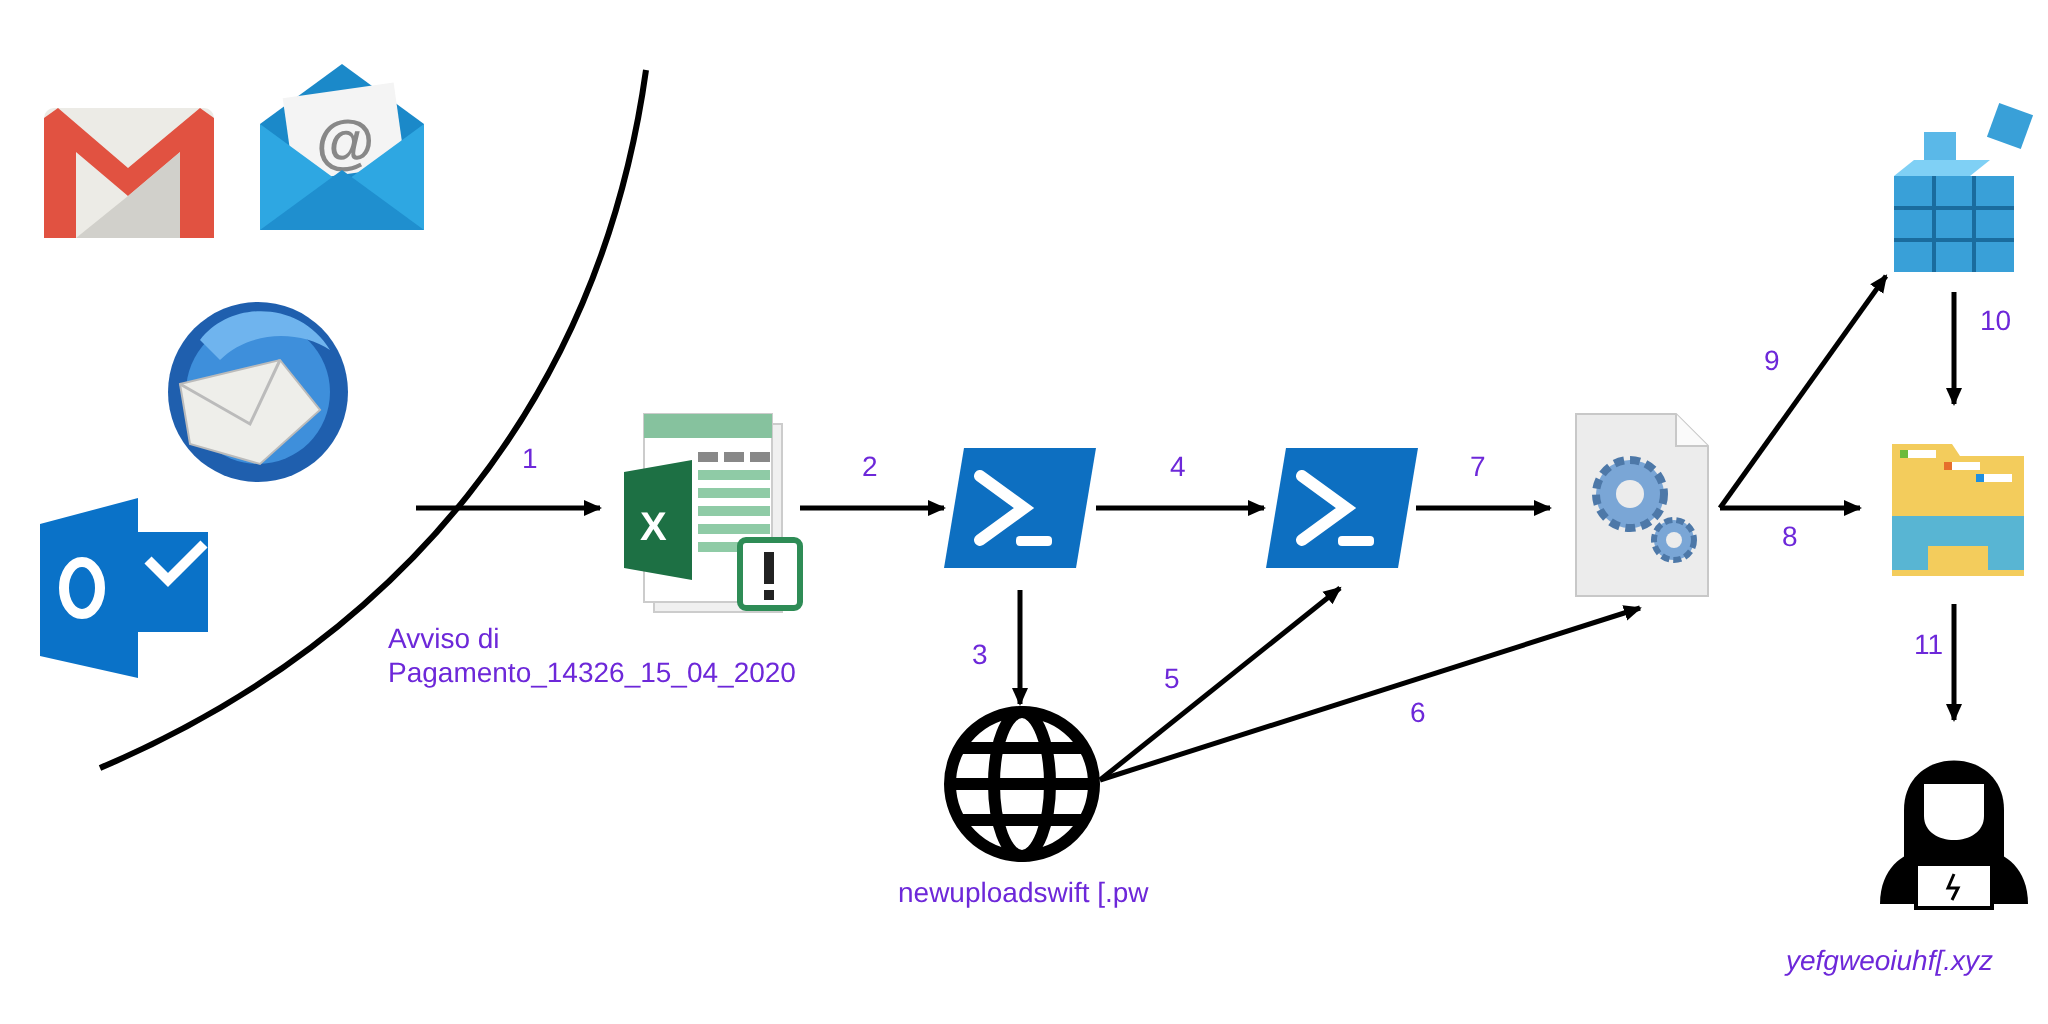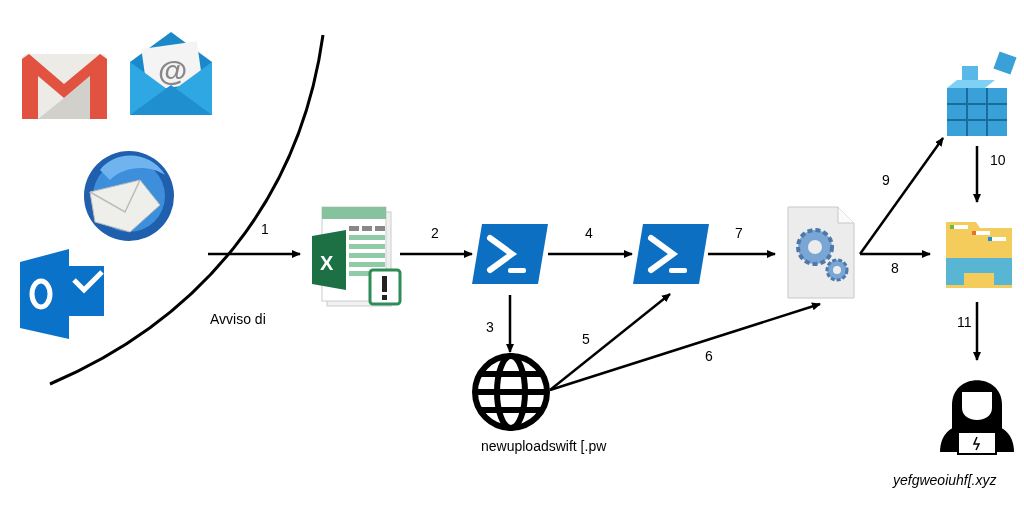--- a/index.html
+++ b/index.html
@@ -5,7 +5,7 @@
   html,body{margin:0;padding:0;background:#fff;}
   #stage{position:relative;width:1024px;height:512px;overflow:hidden;background:#fff;font-family:"Liberation Sans",sans-serif;color:#111;}
   svg{position:absolute;left:0;top:0;}
-  .lbl{position:absolute;font-size:14px;color:#000000;white-space:nowrap;}
+  .lbl{position:absolute;font-size:14px;color:#6d28d9;white-space:nowrap;}
 </style>
 </head>
 <body>

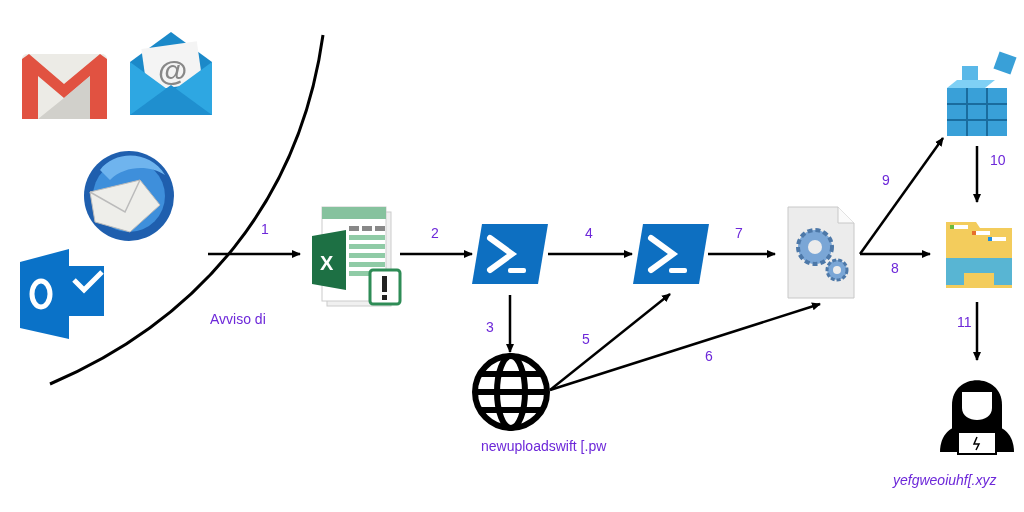--- a/index.html
+++ b/index.html
@@ -156,7 +156,7 @@
   <div class="lbl" style="left:990px;top:152px;">10</div>
   <div class="lbl" style="left:957px;top:314px;">11</div>
 
-  <div class="lbl" style="left:194px;top:311px;margin-left:16px;">Avviso di</div>
+  <div class="lbl" style="left:194px;top:311px;">Avviso di</div>
   <div class="lbl" style="left:449px;top:438px;margin-left:32px;">newuploadswift [.pw</div>
   <div class="lbl" style="left:893px;top:472px;font-style:italic;">yefgweoiuhf[.xyz</div>
 </div>

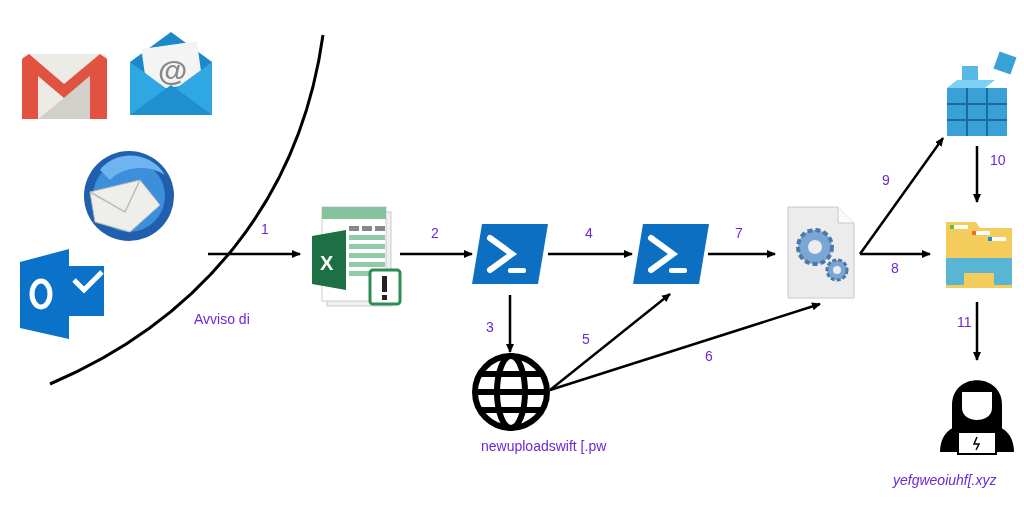--- a/index.html
+++ b/index.html
@@ -157,6 +157,7 @@
   <div class="lbl" style="left:957px;top:314px;">11</div>
 
   <div class="lbl" style="left:194px;top:311px;">Avviso di</div>
+  <div class="lbl" style="left:194px;top:328px;">Pagamento_14326_15_04_2020</div>
   <div class="lbl" style="left:449px;top:438px;margin-left:32px;">newuploadswift [.pw</div>
   <div class="lbl" style="left:893px;top:472px;font-style:italic;">yefgweoiuhf[.xyz</div>
 </div>

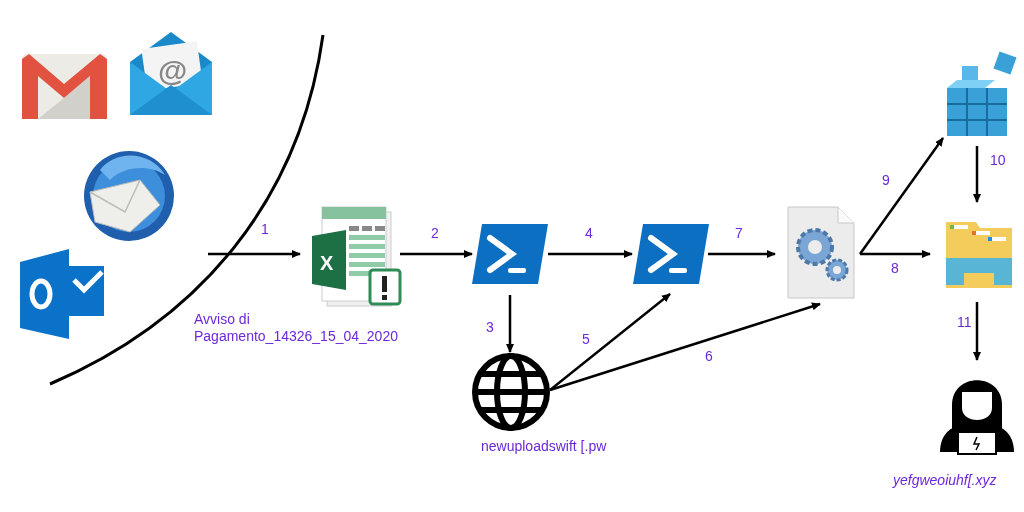--- a/index.html
+++ b/index.html
@@ -158,7 +158,7 @@
 
   <div class="lbl" style="left:194px;top:311px;">Avviso di</div>
   <div class="lbl" style="left:194px;top:328px;">Pagamento_14326_15_04_2020</div>
-  <div class="lbl" style="left:449px;top:438px;margin-left:32px;">newuploadswift [.pw</div>
+  <div class="lbl" style="left:449px;top:438px;">newuploadswift [.pw</div>
   <div class="lbl" style="left:893px;top:472px;font-style:italic;">yefgweoiuhf[.xyz</div>
 </div>
 

